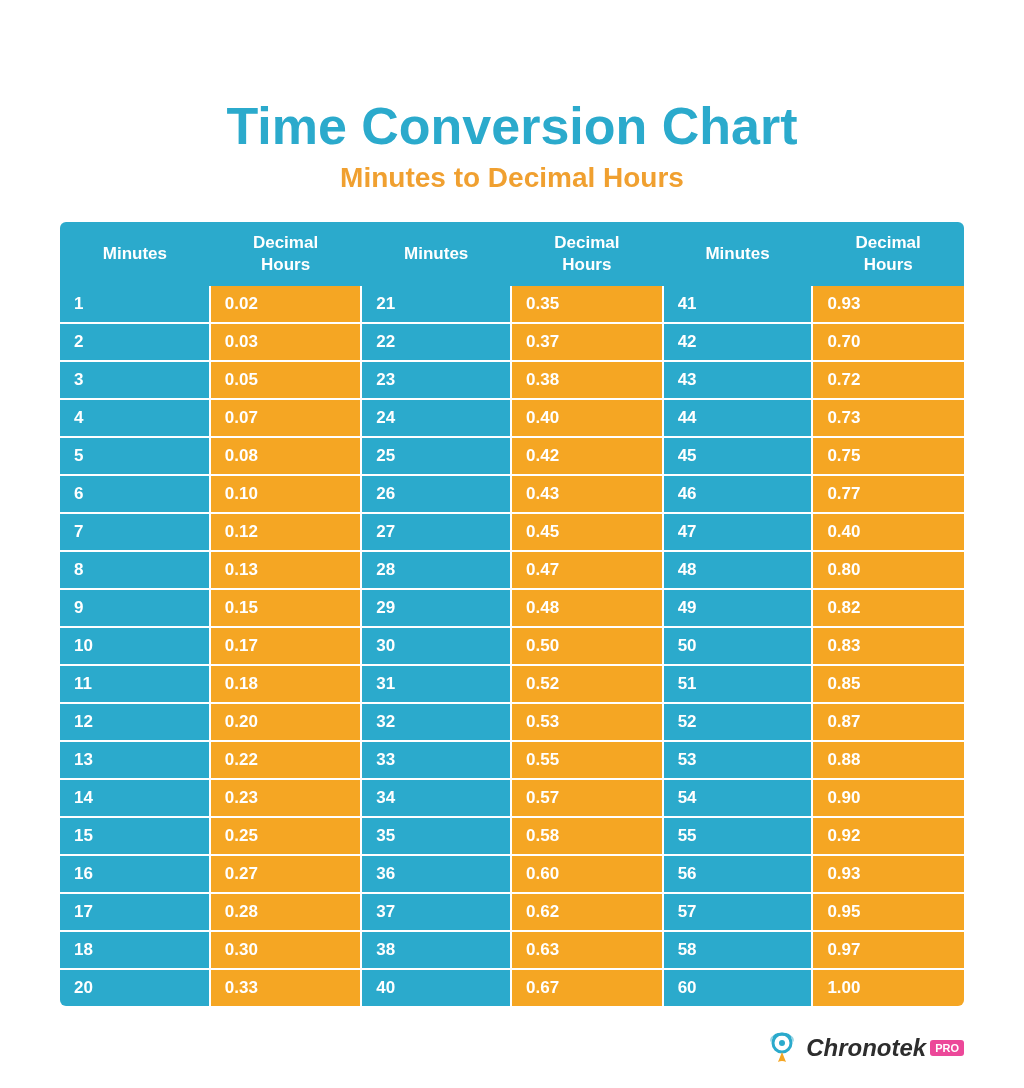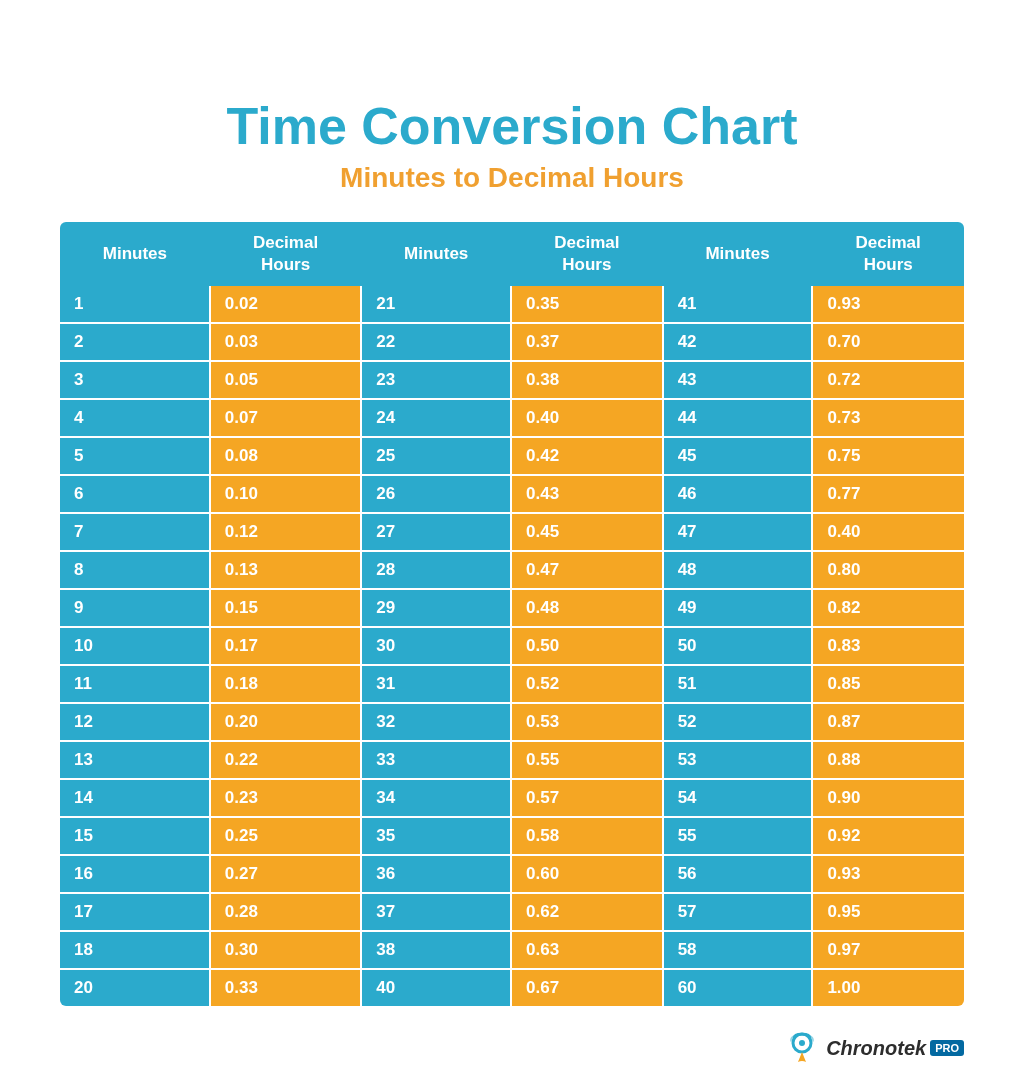--- a/index.html
+++ b/index.html
@@ -76,7 +76,7 @@
       margin-right: 6px;
     }
     .logo-text {
-      font-size: 20px;
+      font-size: 24px;
       font-weight: 900;
       color: #2d2d2d;
       font-style: italic;

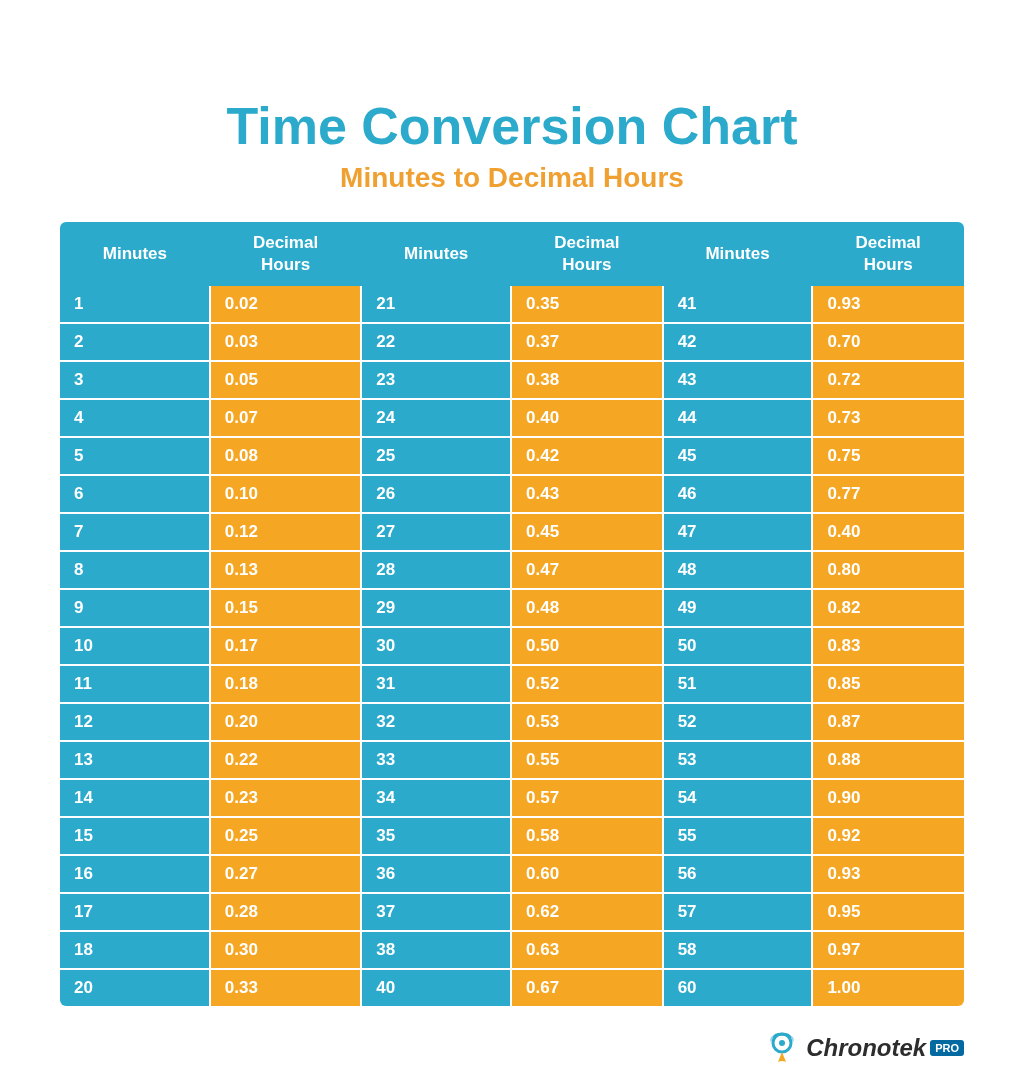--- a/index.html
+++ b/index.html
@@ -82,7 +82,7 @@
       font-style: italic;
     }
     .logo-pro {
-      background-color: #0369a1;
+      background-color: #ec4899;
       color: #ffffff;
       font-size: 11px;
       font-weight: 900;

